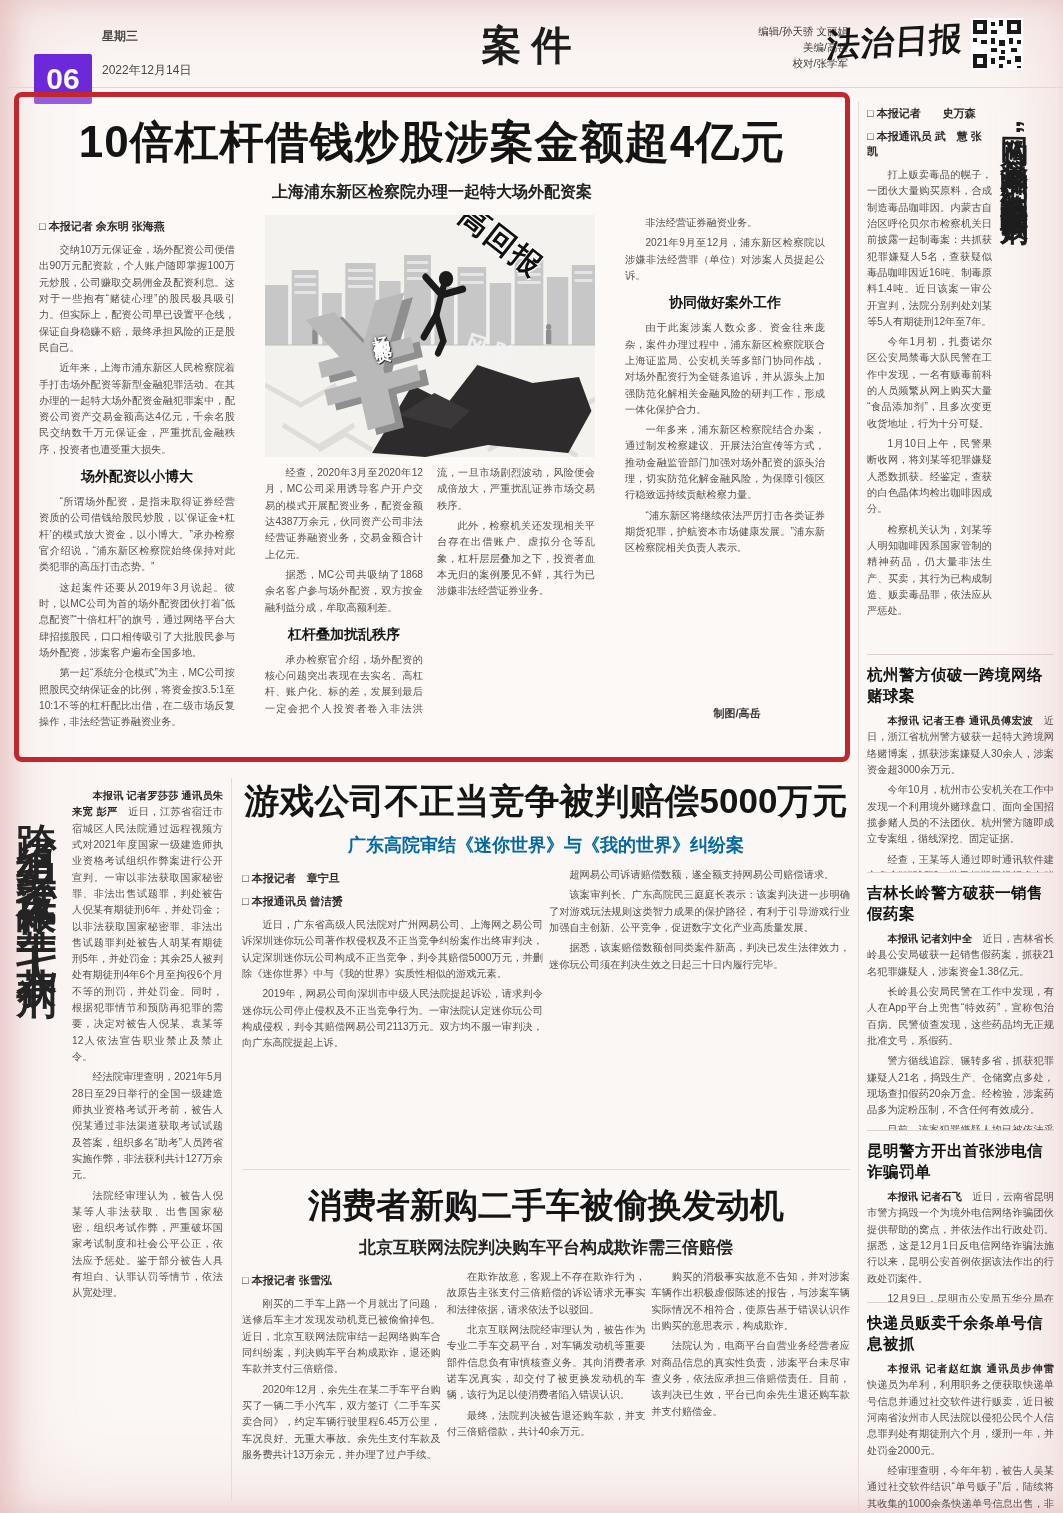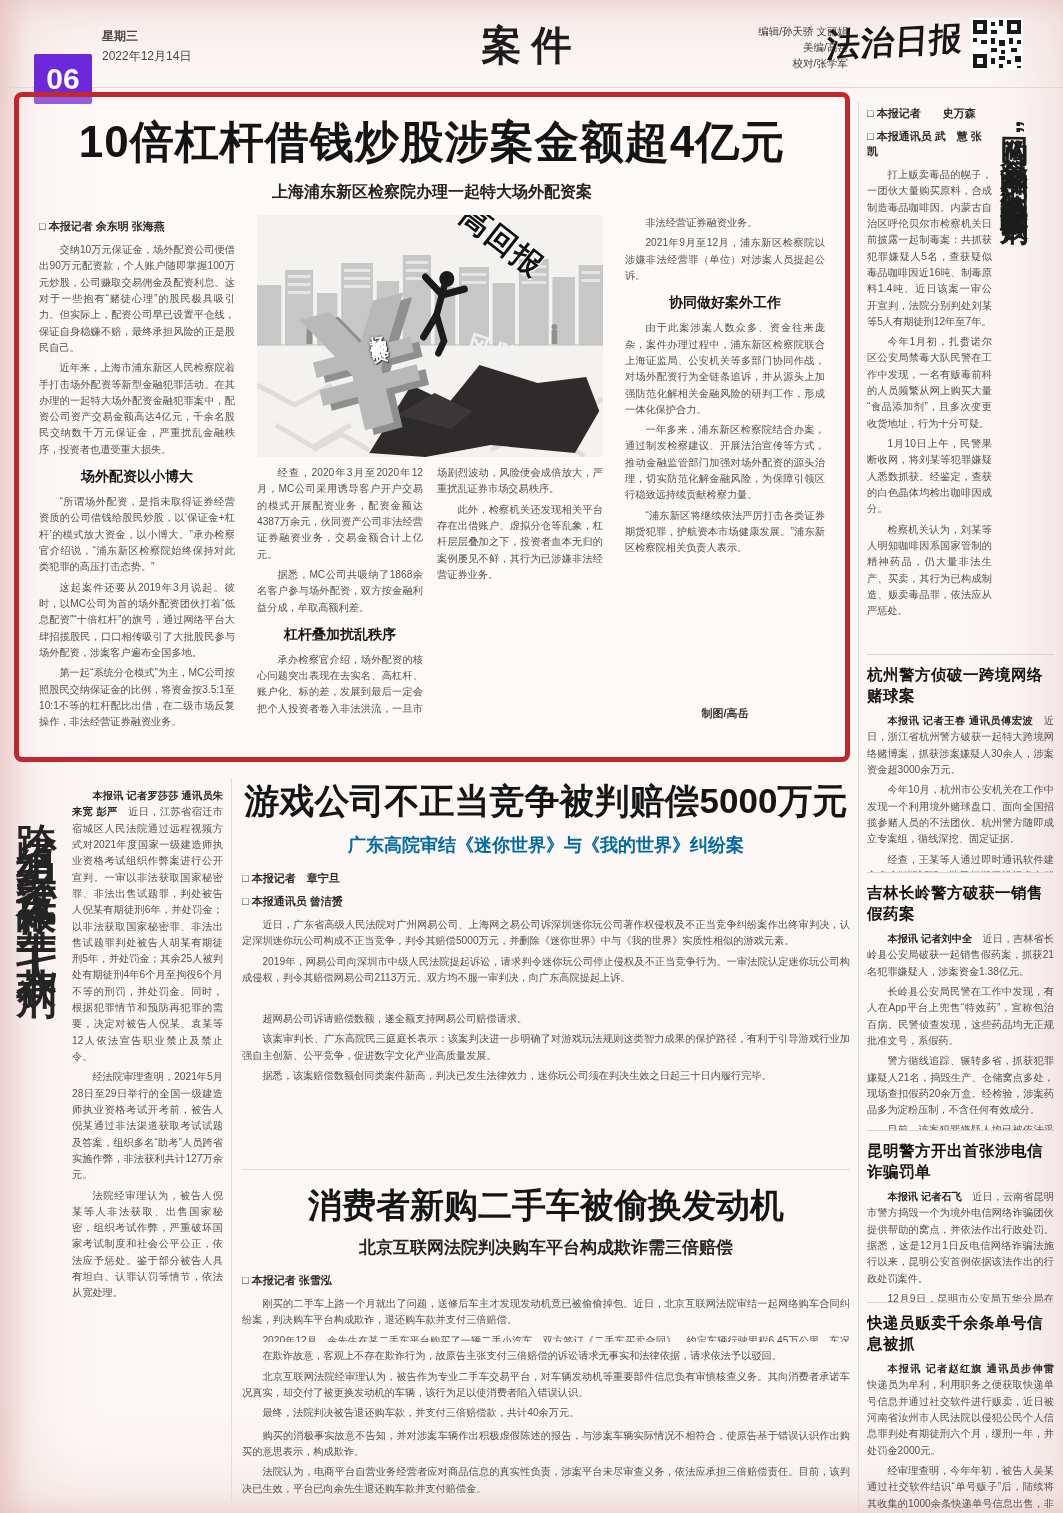--- a/index.html
+++ b/index.html
@@ -16,7 +16,7 @@
              font-size:30px; font-weight:bold; display:flex; align-items:center; justify-content:center; border-radius:2px;margin-top:32px; }
   .dateblock { position:absolute; left:102px; top:28px; color:#4a4444; }
   .dateblock .wd { font-size:12px; font-weight:bold; }
-  .dateblock .dt { font-size:12px; margin-top:3px; }
+  .dateblock .dt { font-size:12px; margin-top:17px; }
   .section-title { position:absolute; left:50%; top:18px; transform:translateX(-50%);
              font-size:40px; font-weight:bold; color:#1c1c1c; letter-spacing:10px; }
   .credits { position:absolute; right:215px; top:24px; text-align:right; font-size:10.5px; color:#3f3a3a; line-height:1.5; }

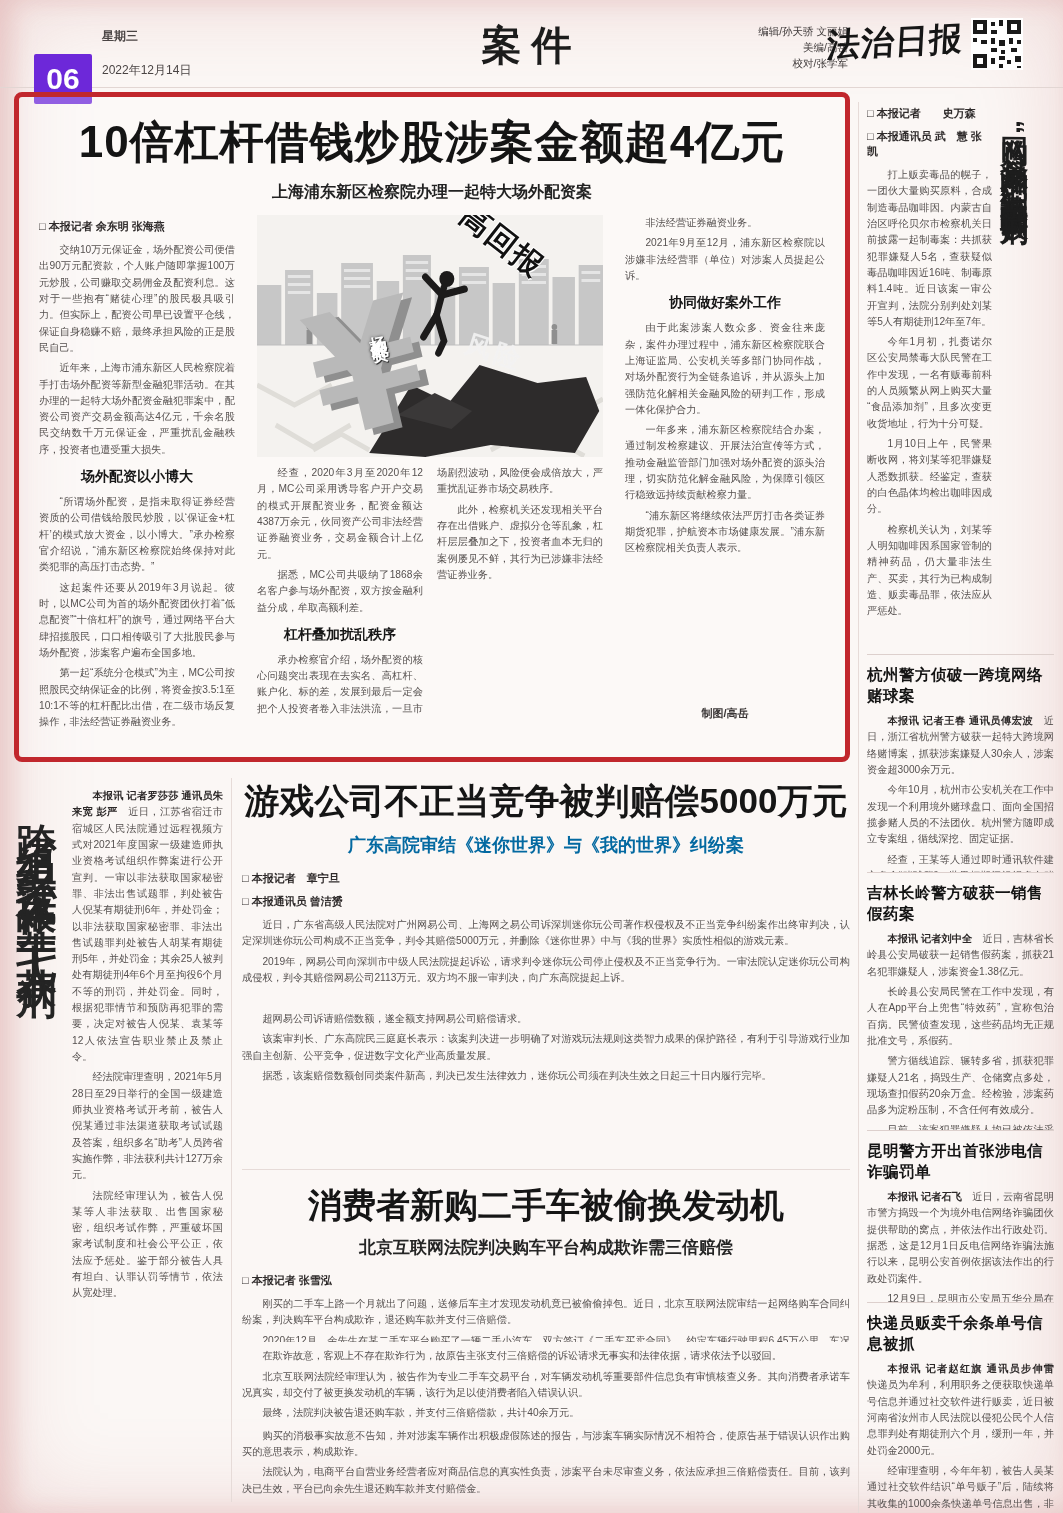--- a/index.html
+++ b/index.html
@@ -28,7 +28,7 @@
              border:5px solid #c1272d; border-radius:8px; padding:10px 20px 8px; overflow:hidden; background:rgba(255,255,255,.25); }
   #main-box h1 { text-align:center; font-size:44px; font-weight:bold; color:#141414; letter-spacing:1px; margin-top:6px; }
   #main-box h2 { text-align:center; font-size:16px; font-weight:bold; color:#222; margin-top:10px; }
-  .main-cols { display:flex; gap:22px; margin-top:12px; height:512px; overflow:hidden; }
+  .main-cols { display:flex; gap:30px; margin-top:12px; height:512px; overflow:hidden; }
   .mcol { overflow:hidden; }
   .mcol.c1 { width:196px; }
   .mcol.mid { flex:1; display:flex; flex-direction:column; }

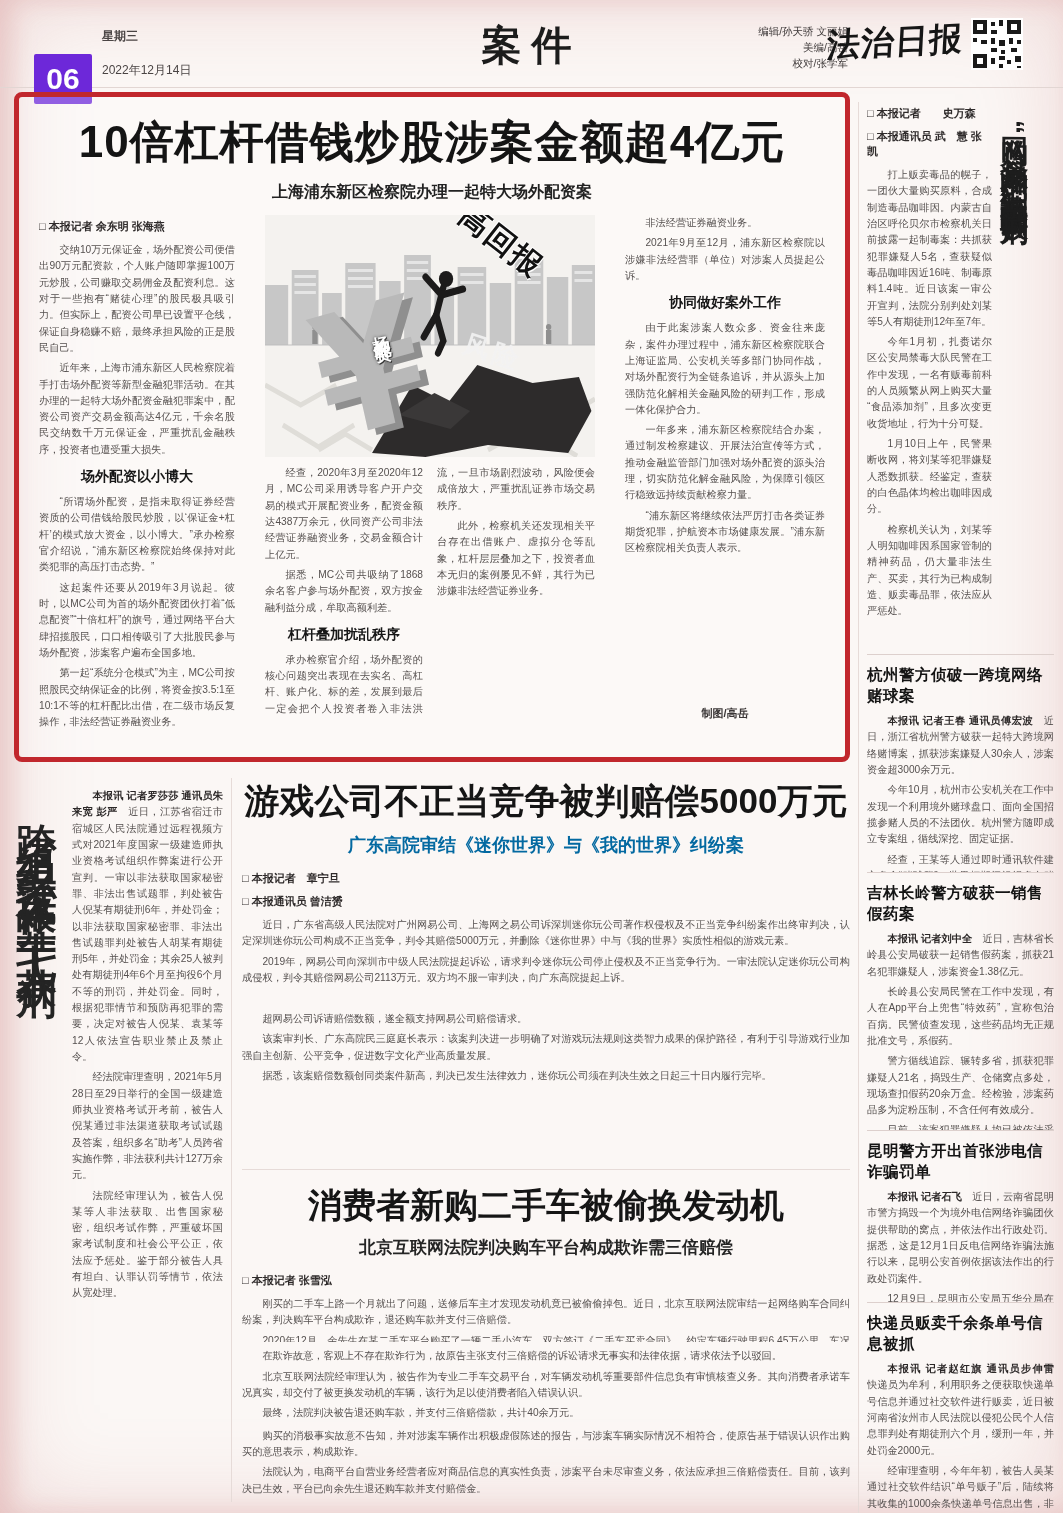--- a/index.html
+++ b/index.html
@@ -37,7 +37,7 @@
   .mcol p, .acol p, .sb-body p, .r-body p { font-size:10.2px; color:#55504f; line-height:1.6; text-align:justify; text-indent:2em; margin-bottom:4px; }
   .subhead { text-align:center; font-size:14px; font-weight:bold; color:#171717; margin:10px 0 8px; text-indent:0 !important; }
   .mid-text { columns:2; column-gap:14px; column-fill:auto; height:258px; margin-top:8px; overflow:hidden; }
-  .credit { position:absolute; bottom:6px; left:0; width:100%; text-align:center; font-size:11px; font-weight:bold; color:#3a3636; }
+  .credit { position:absolute; bottom:6px; left:12px; width:100%; text-align:center; font-size:11px; font-weight:bold; color:#3a3636; }
   
   .illustration { position:relative; width:100%; height:242px; background:#f4f2ef; overflow:hidden; }
   .illustration svg { display:block; width:100%; height:100%; }

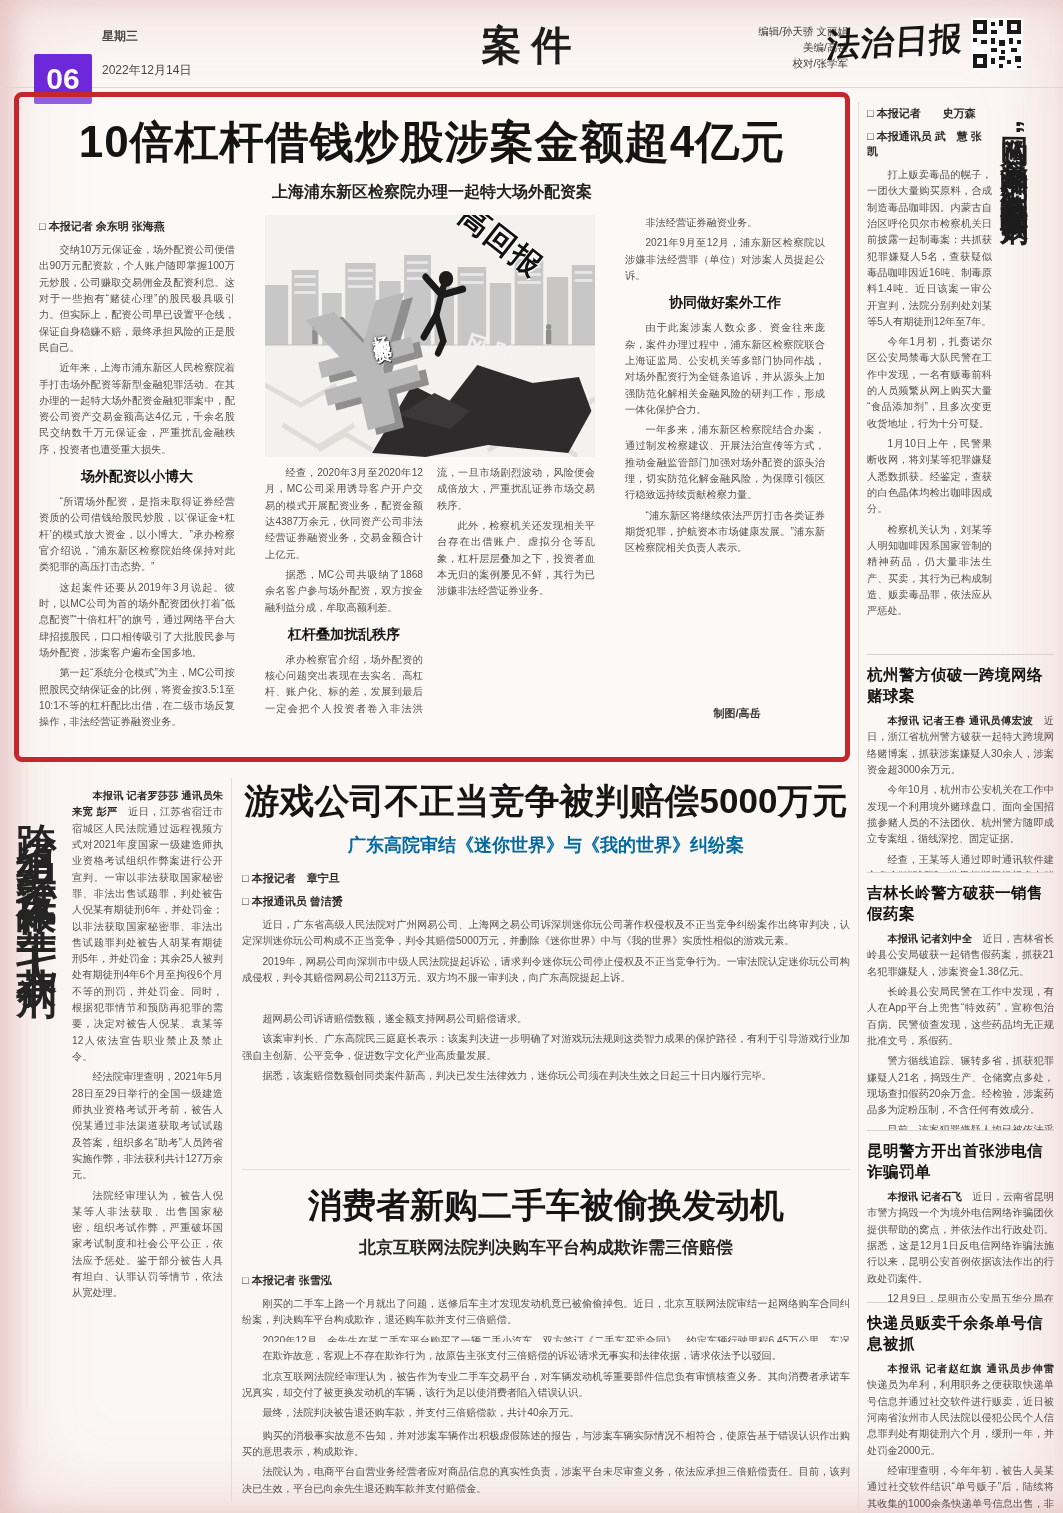--- a/index.html
+++ b/index.html
@@ -57,7 +57,7 @@
   #game { position:absolute; left:242px; top:778px; width:608px; height:392px; border-bottom:1px solid #e6dbd8; }
   #game h1 { text-align:center; font-size:35px; font-weight:bold; color:#151515; }
   #game h2 { text-align:center; font-size:18px; font-weight:bold; color:#0369a1; margin-top:8px; }
-  .cols3 { display:flex; gap:6px; margin-top:10px; height:282px; overflow:hidden;flex-direction:column; }
+  .cols3 { display:flex; gap:6px; margin-top:10px; height:282px; overflow:hidden; }
   .acol { flex:1; overflow:hidden; }
   #car { position:absolute; left:242px; top:1183px; width:608px; height:322px; }
   #car h1 { text-align:center; font-size:34px; font-weight:bold; color:#151515; }

